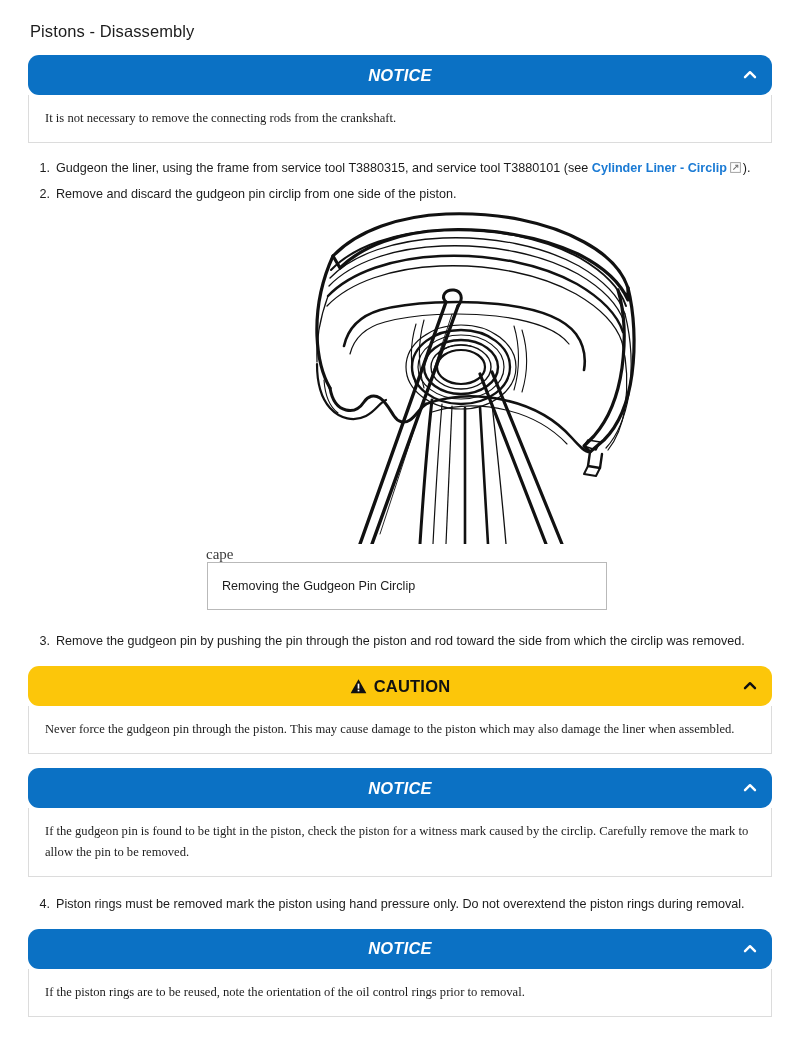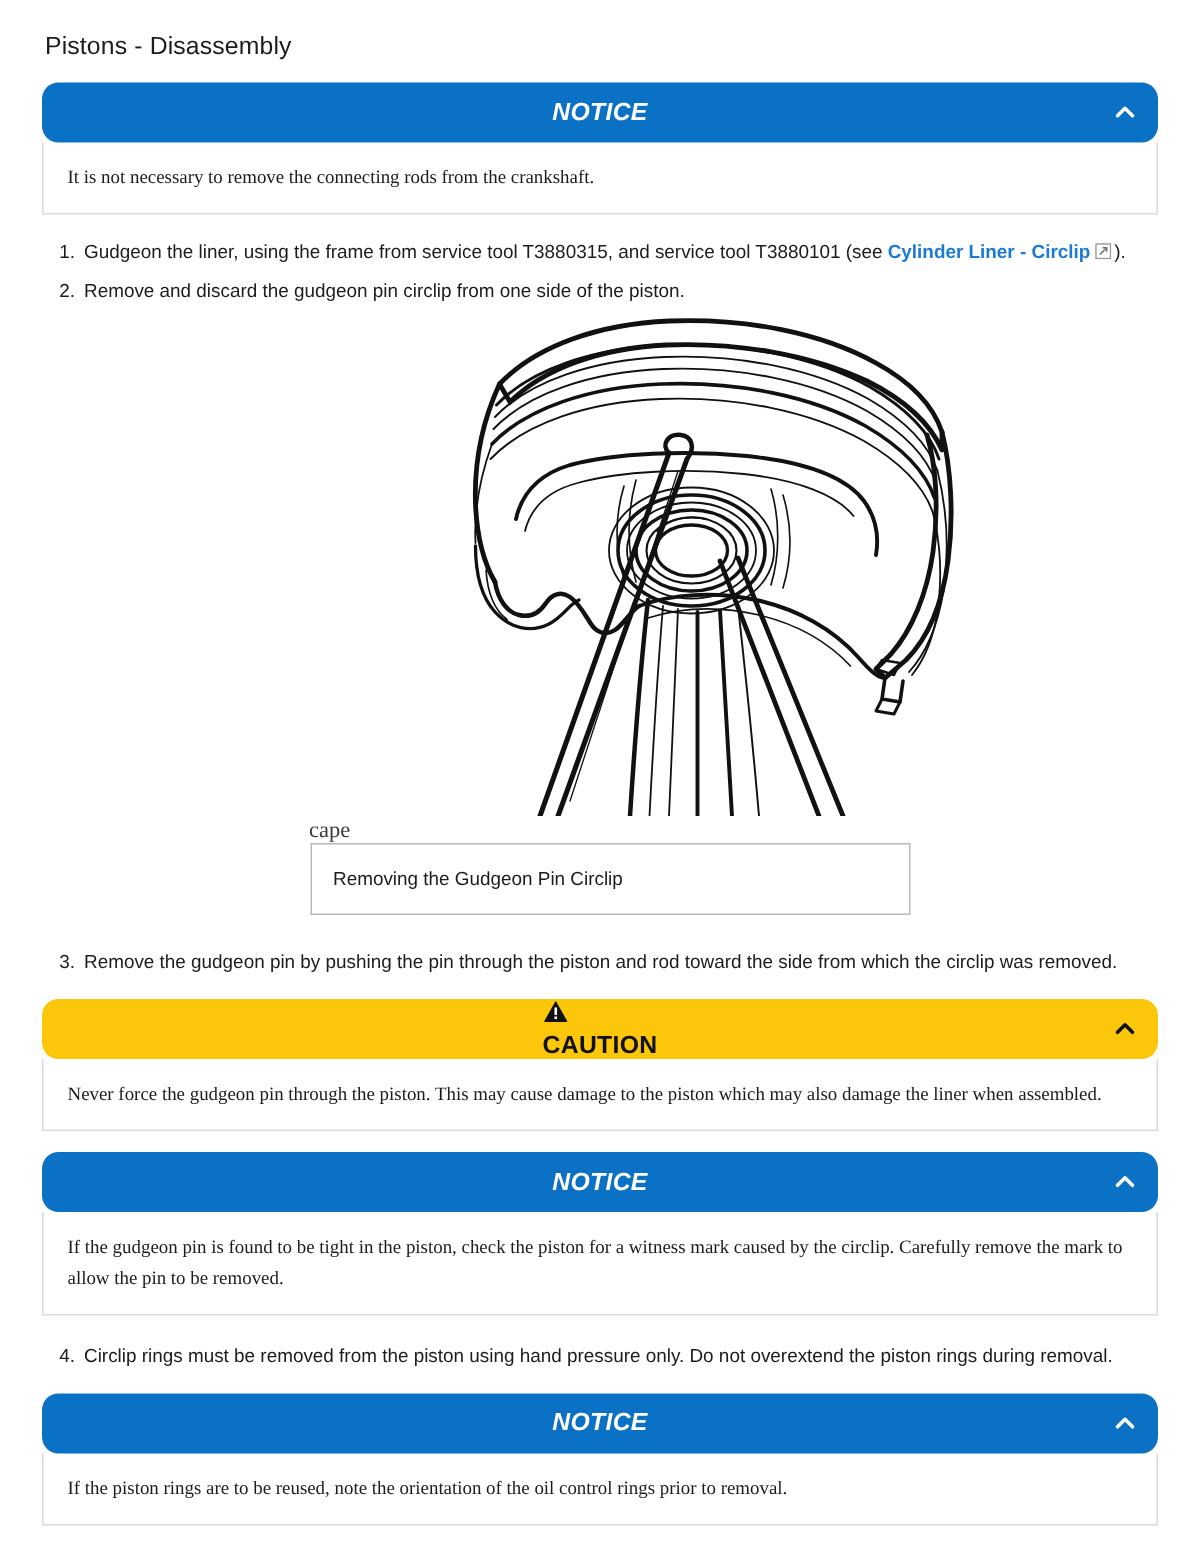--- a/index.html
+++ b/index.html
@@ -70,7 +70,6 @@
     display: flex;
     align-items: flex-start;
     gap: 7px;
-    flex-direction: column;
   }
   .chevron {
     position: absolute;

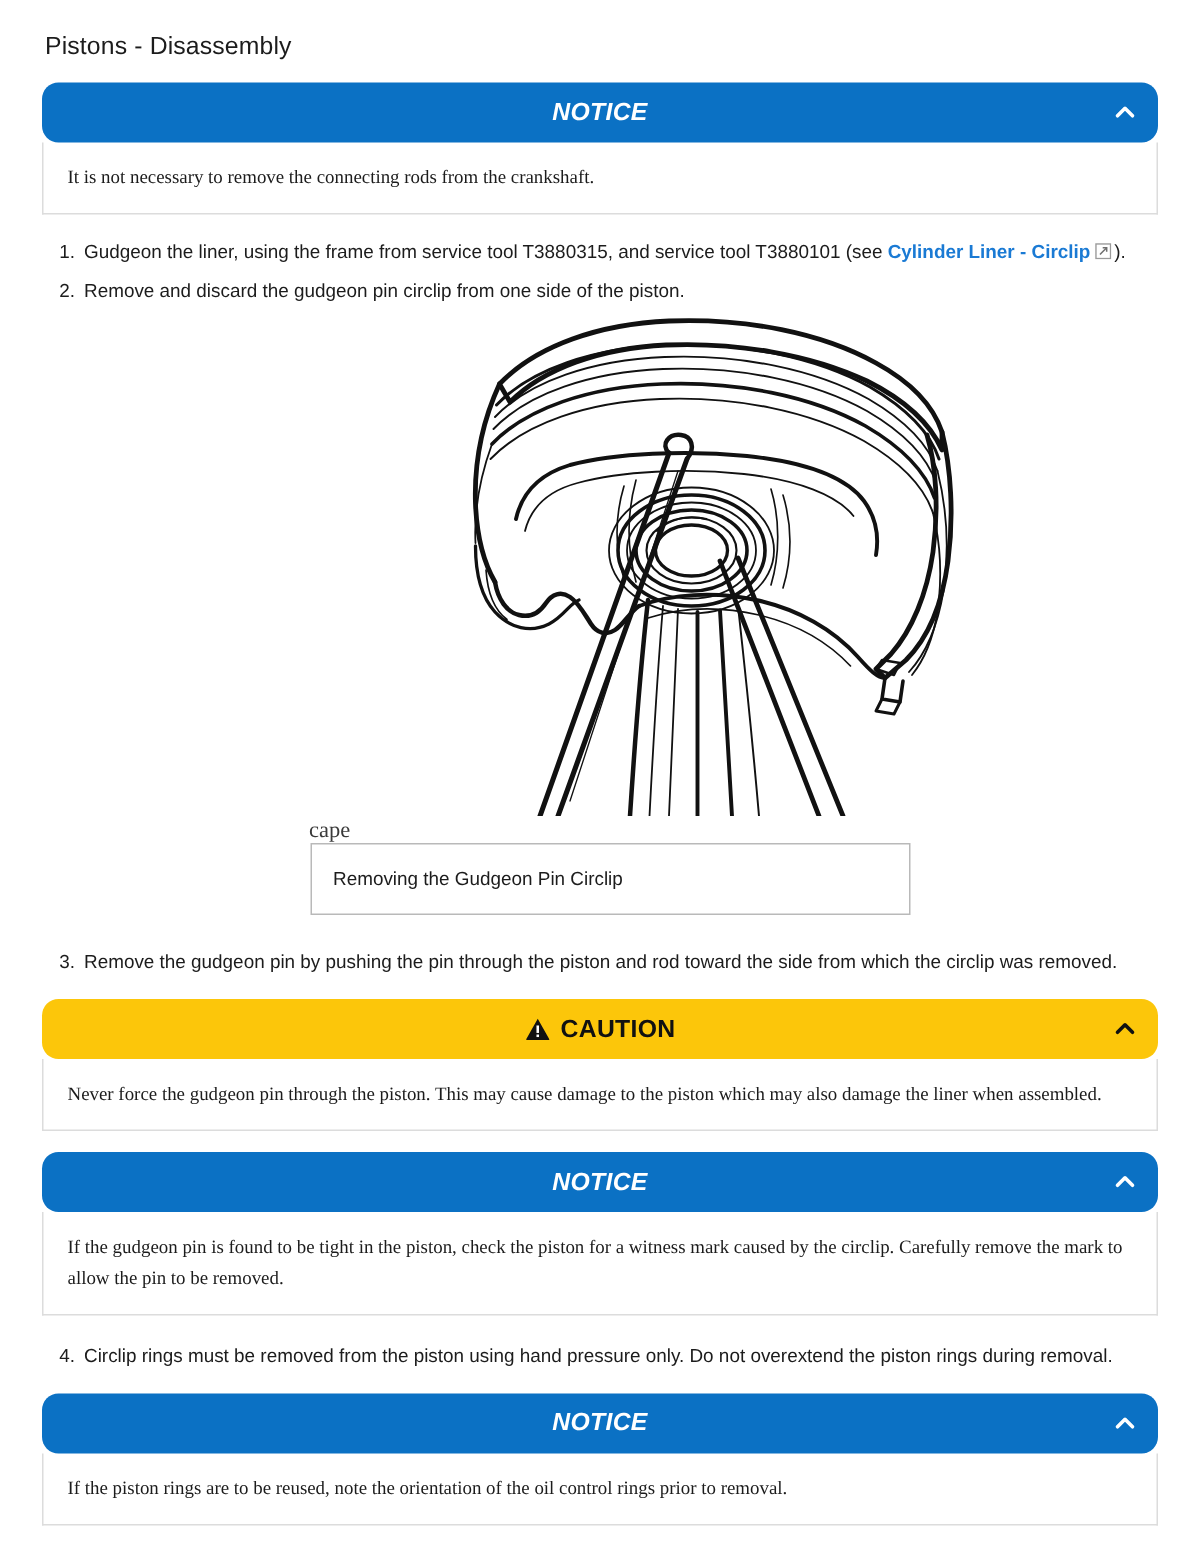--- a/index.html
+++ b/index.html
@@ -330,7 +330,7 @@
 
   <div class="step">
     <span class="num">4.</span>
-    <span>Circlip rings must be removed from the piston using hand pressure only. Do not overextend the piston rings during removal.</span>
+    <span>Piston rings must be removed mark the piston using hand pressure only. Do not overextend the piston rings during removal.</span>
   </div>
 
   <div class="sp-14"></div>

